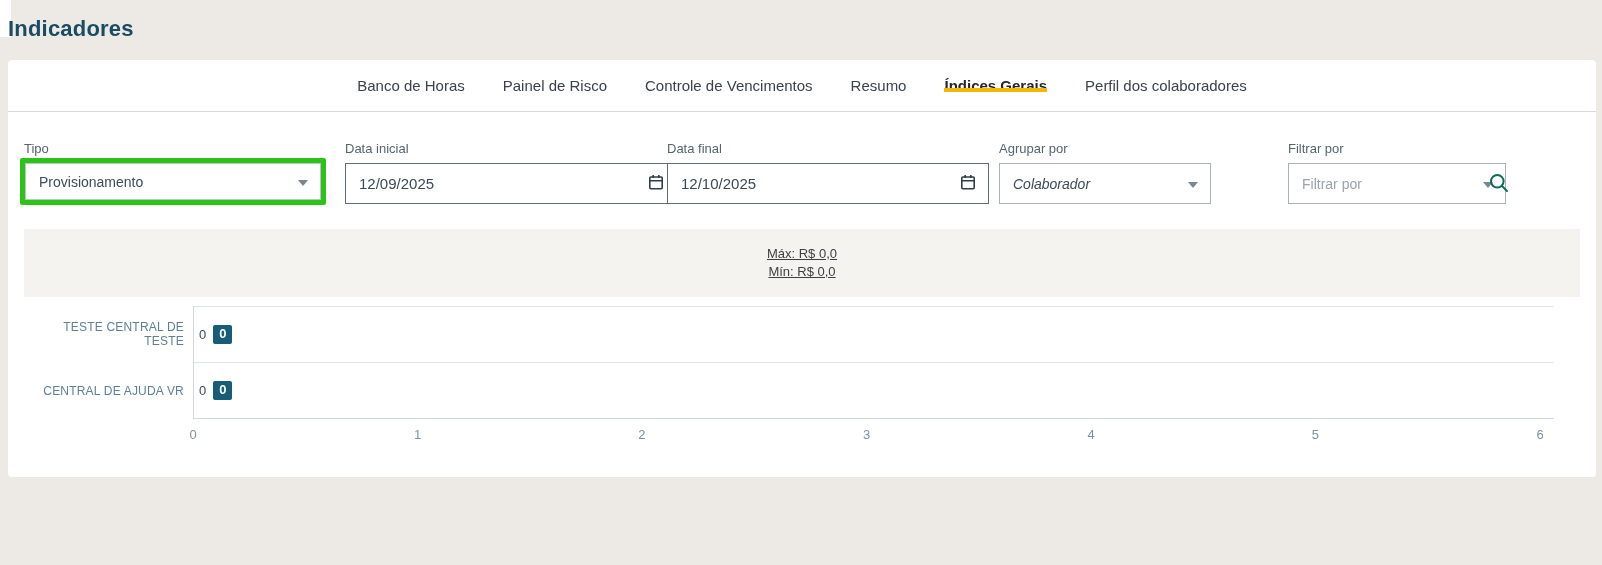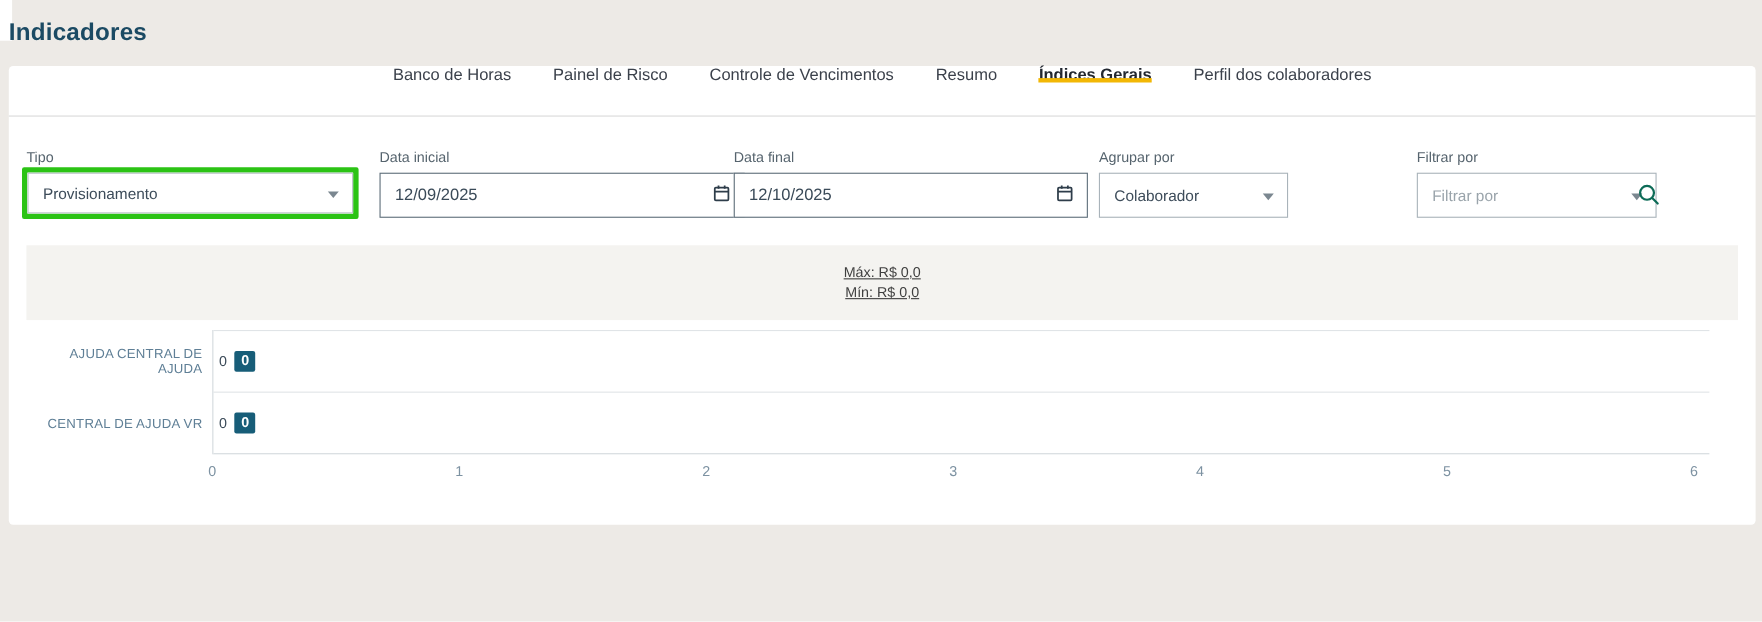--- a/index.html
+++ b/index.html
@@ -23,8 +23,8 @@
   }
   
   .tabbar{
-    height:46px; border-bottom:1px solid #d9d9d9; display:flex;
-    justify-content:center; align-items:flex-start;
+    height:52px; border-bottom:1px solid #d9d9d9; display:flex;
+    justify-content:center; align-items:center;
   }
   .tab{
     position:relative; display:flex; align-items:center; padding:0 19px;

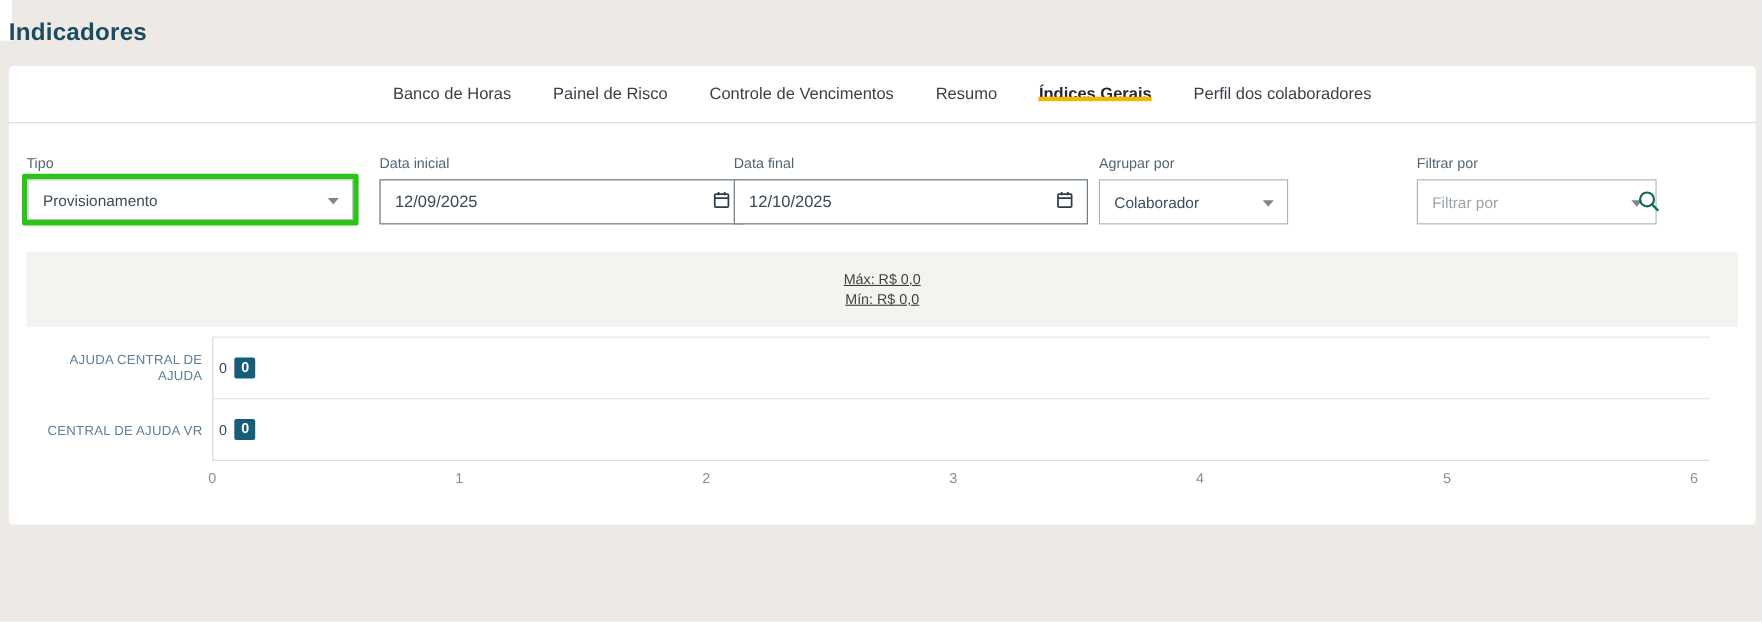--- a/index.html
+++ b/index.html
@@ -63,7 +63,7 @@
   }
   .pos-di{left:337px;} .f-field.pos-di{width:332px;}
   .pos-df{left:659px;} .f-field.pos-df{width:322px;}
-  .pos-ag{left:991px;} .f-field.pos-ag{width:172px;}
+  .pos-ag{left:991px;} .f-field.pos-ag{width:212px;font-style:italic;}
   .pos-fi{left:1280px;} .f-field.pos-fi{width:218px;}
   .search-btn{
     position:absolute; left:1477px; top:57px; width:28px; height:28px;

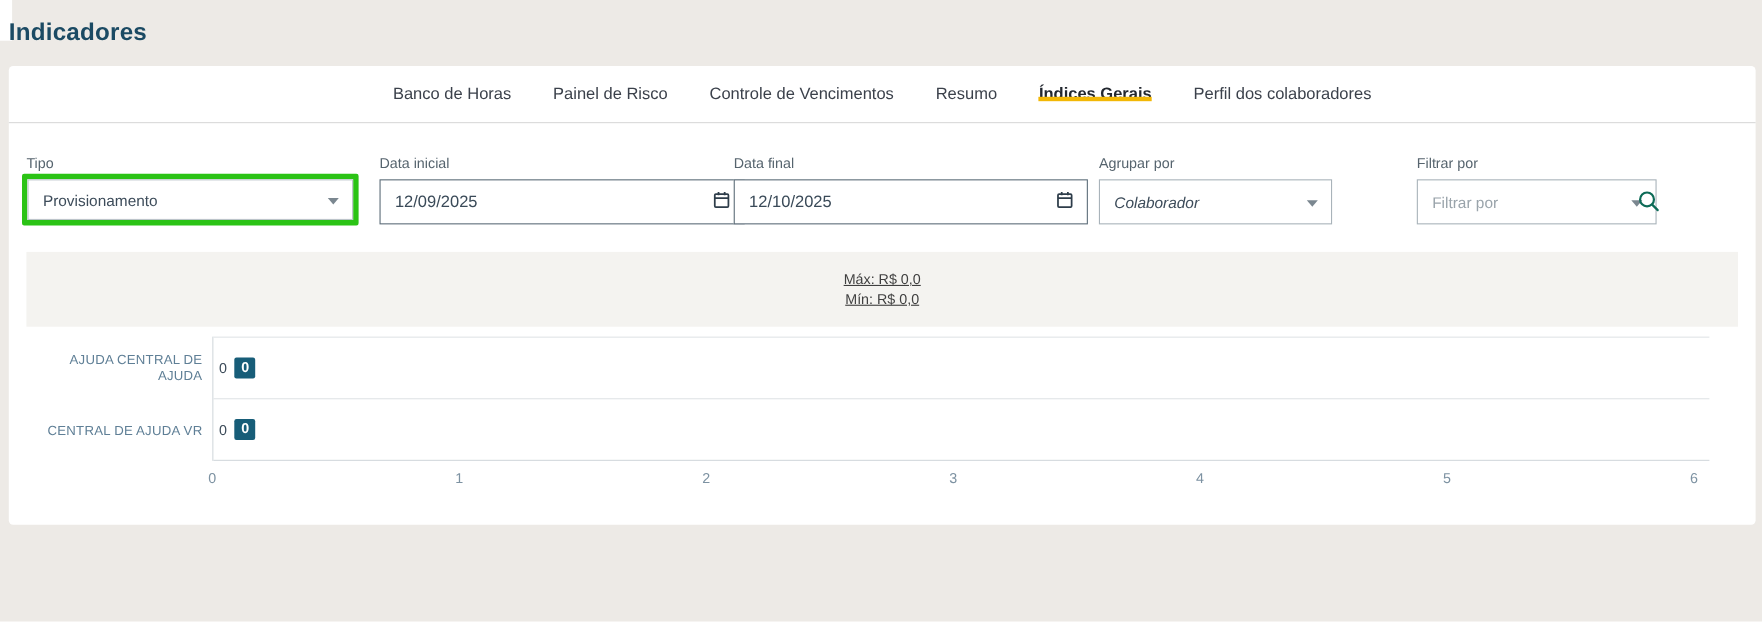--- a/index.html
+++ b/index.html
@@ -199,7 +199,7 @@
   <div class="chart">
     <div class="chart-body">
       <div class="chart-labels">
-        <div class="chart-label r1">AJUDA CENTRAL DE AJUDA</div>
+        <div class="chart-label r1">TESTE CENTRAL DE TESTE</div>
         <div class="chart-label r2">CENTRAL DE AJUDA VR</div>
       </div>
       <div class="chart-plot">

